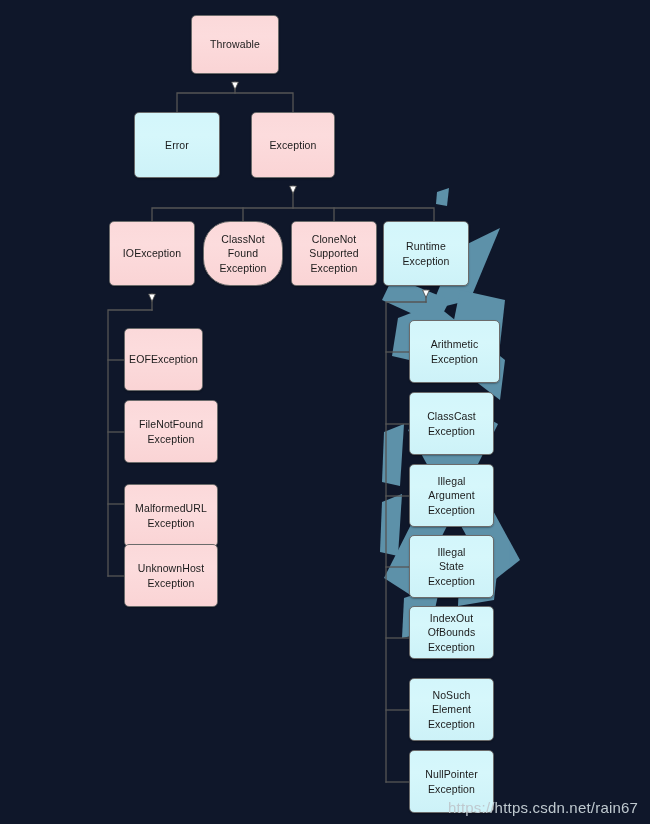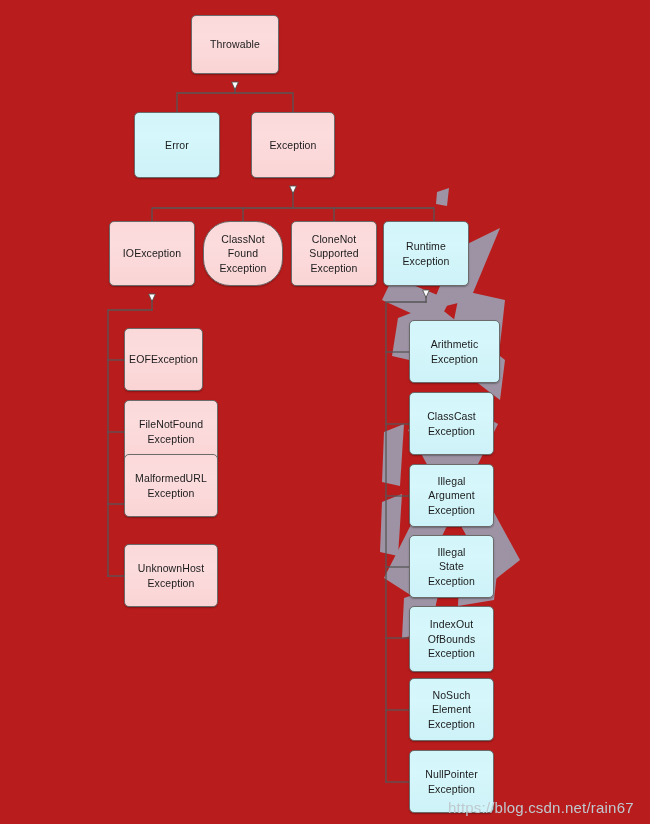--- a/index.html
+++ b/index.html
@@ -14,7 +14,7 @@
     position: relative;
     width: 650px;
     height: 824px;
-    background: #b91c1c;
+    background: #0f172a;
     overflow: hidden;
   }
   .layer {

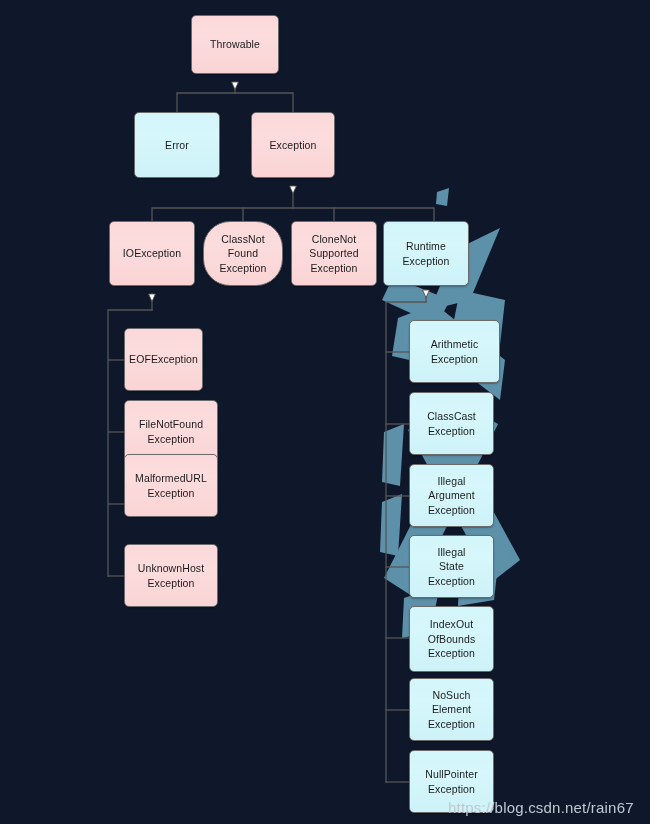--- a/index.html
+++ b/index.html
@@ -148,7 +148,7 @@
       <div class="node pink" style="left: 124px; top: 400px; width: 94px; height: 63px;">
         <span class="label">FileNotFound<br>Exception</span>
       </div>
-      <div class="node pink" style="left: 124px; top: 454px; width: 94px; height: 63px;">
+      <div class="node pink" style="left: 124px; top: 484px; width: 94px; height: 63px;">
         <span class="label">MalformedURL<br>Exception</span>
       </div>
       <div class="node pink" style="left: 124px; top: 544px; width: 94px; height: 63px;">

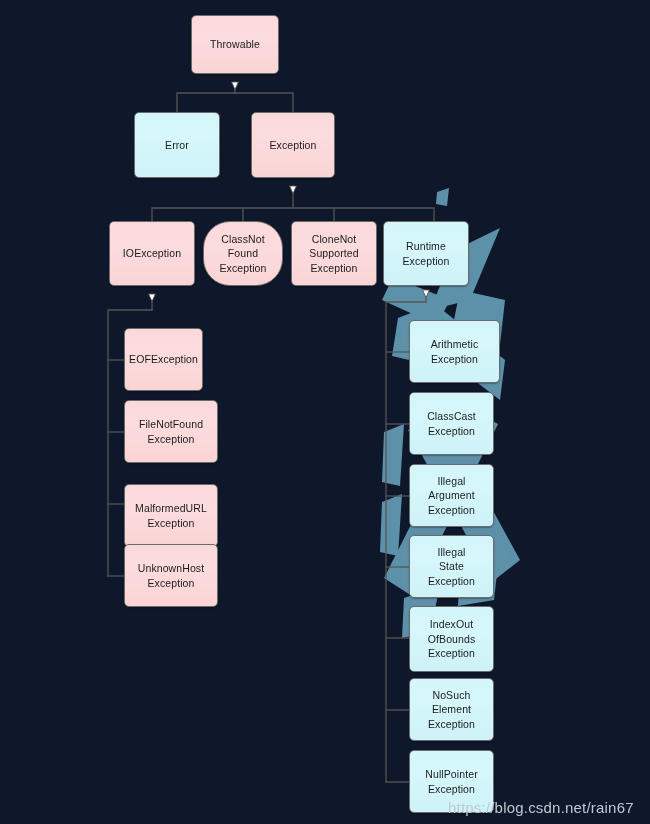--- a/index.html
+++ b/index.html
@@ -166,7 +166,7 @@
       <div class="node cyan" style="left: 409px; top: 535px; width: 85px; height: 63px;">
         <span class="label">Illegal<br>State<br>Exception</span>
       </div>
-      <div class="node cyan" style="left: 409px; top: 606px; width: 85px; height: 66px;">
+      <div class="node cyan" style="left: 409px; top: 606px; width: 85px; height: 53px;">
         <span class="label">IndexOut<br>OfBounds<br>Exception</span>
       </div>
       <div class="node cyan" style="left: 409px; top: 678px; width: 85px; height: 63px;">

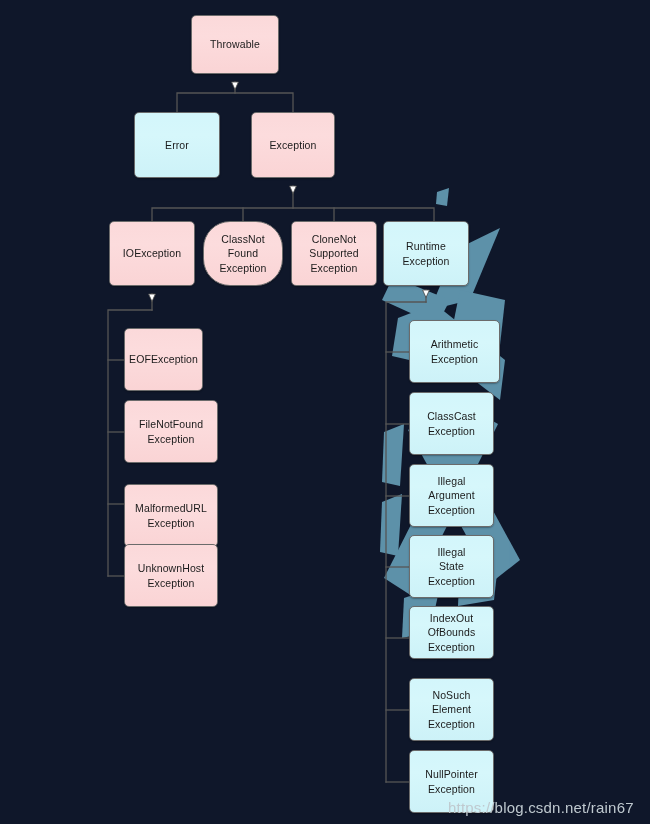--- a/index.html
+++ b/index.html
@@ -178,7 +178,7 @@
     </div>
 
   <div class="layer" id="wm-text-layer">
-    <div id="wm-url">https://blog.csdn.net/rain67</div>
+    <div id="wm-url">https://https.csdn.net/rain67</div>
   </div>
 
 </div>

